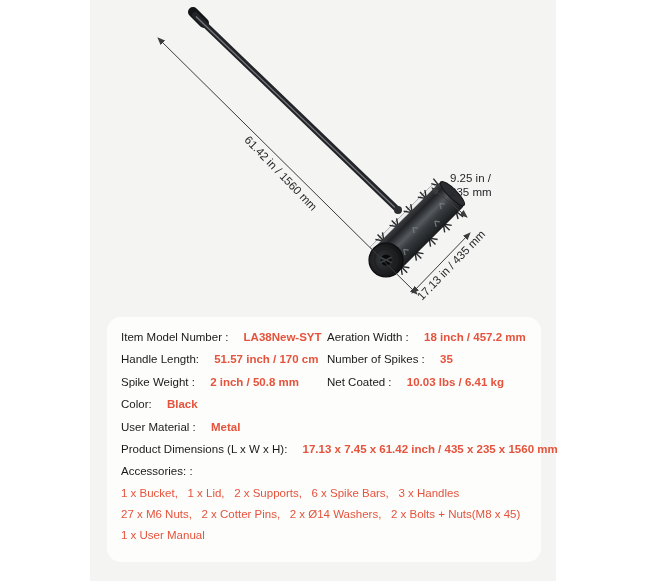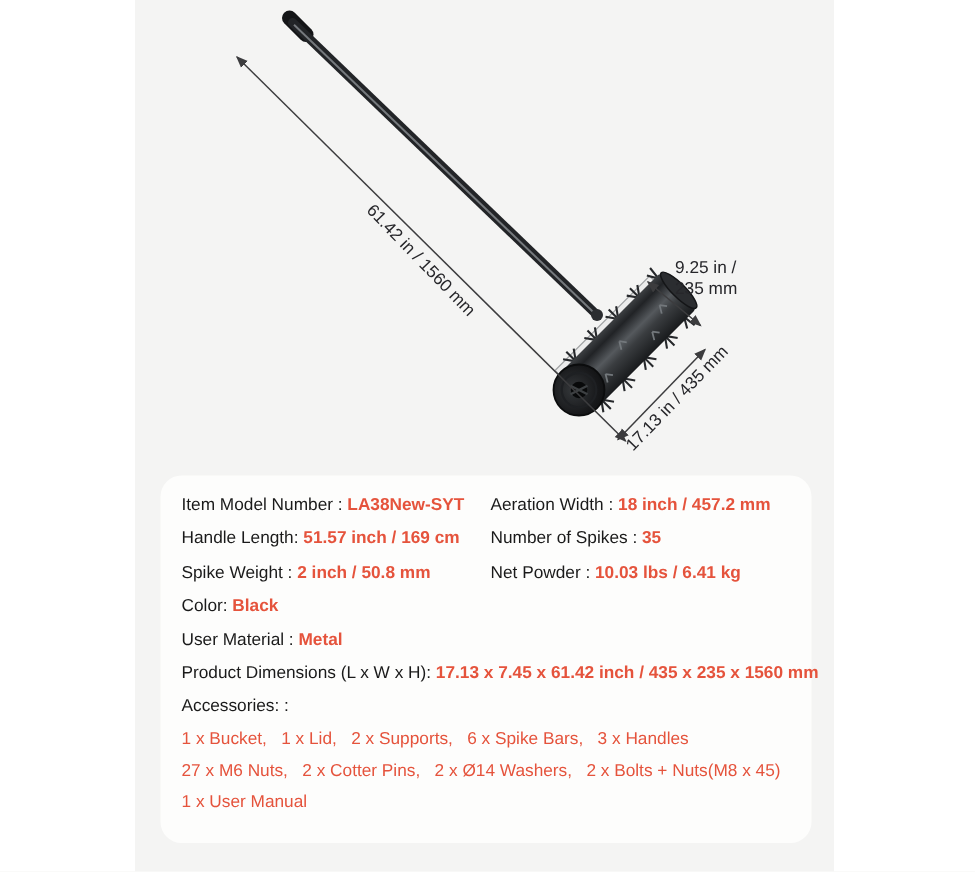--- a/index.html
+++ b/index.html
@@ -20,7 +20,7 @@
   .col-right{flex:1;}
   .row{line-height:22.4px;white-space:pre;}
   .lbl{color:#1a1a1a;}
-  .val{color:#e5533c;font-weight:bold;}
+  .val{color:#e5533c;font-weight:bold;margin-left:12px;}
   .acc-line{line-height:21.2px;white-space:pre;color:#e5533c;font-weight:normal;}
   .dim-text{font-size:11.5px;fill:#26262a;}
 </style>

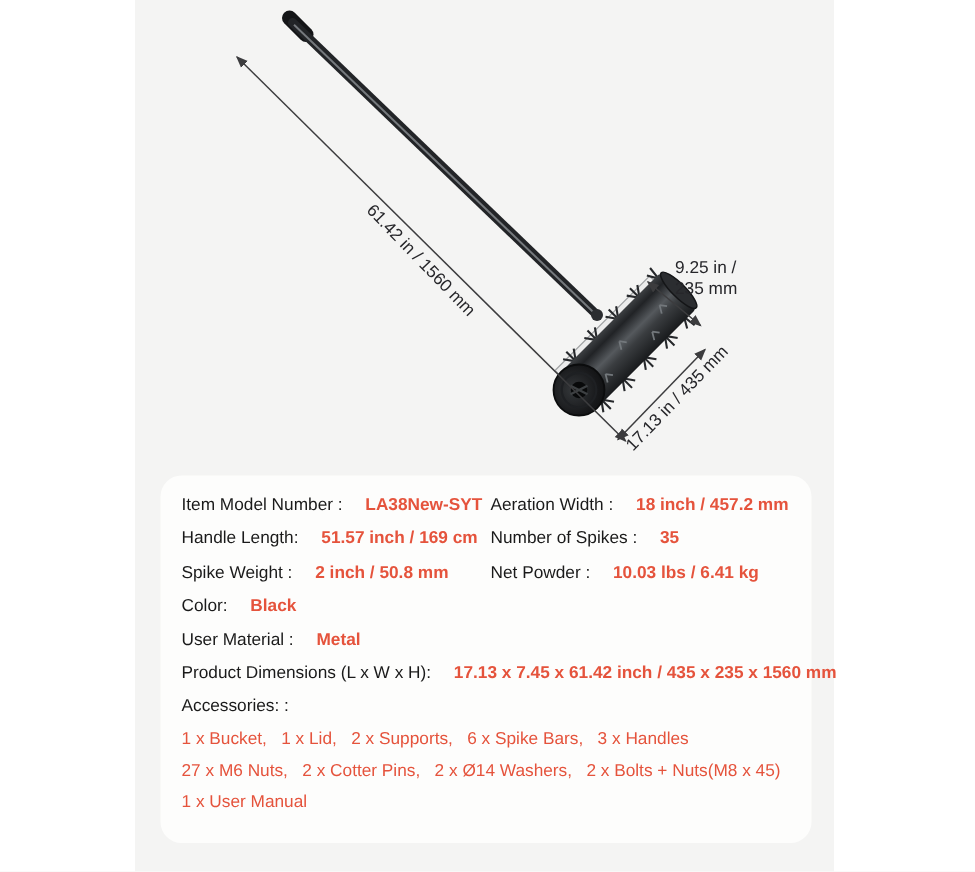--- a/index.html
+++ b/index.html
@@ -108,7 +108,7 @@
     <div class="cols">
       <div class="col-left">
         <div class="row"><span class="lbl">Item Model Number :</span> <span class="val">LA38New-SYT</span></div>
-        <div class="row"><span class="lbl">Handle Length:</span> <span class="val">51.57 inch / 169 cm</span></div>
+        <div class="row"><span class="lbl">Handle Length:</span> <span class="val">51.57 inch / 170 cm</span></div>
         <div class="row"><span class="lbl">Spike Weight :</span> <span class="val">2 inch / 50.8 mm</span></div>
         <div class="row"><span class="lbl">Color:</span> <span class="val">Black</span></div>
         <div class="row"><span class="lbl">User Material :</span> <span class="val">Metal</span></div>

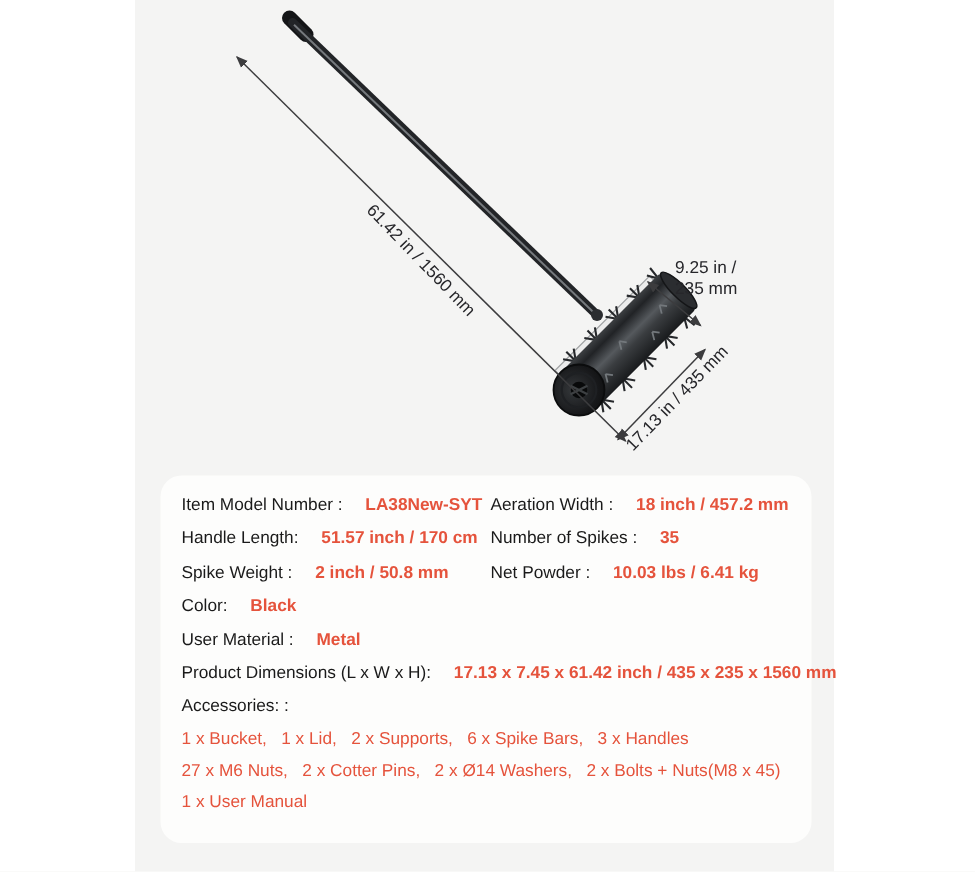--- a/index.html
+++ b/index.html
@@ -116,7 +116,7 @@
       <div class="col-right">
         <div class="row"><span class="lbl">Aeration Width :</span> <span class="val">18 inch / 457.2 mm</span></div>
         <div class="row"><span class="lbl">Number of Spikes :</span> <span class="val">35</span></div>
-        <div class="row"><span class="lbl">Net Powder :</span> <span class="val">10.03 lbs / 6.41 kg</span></div>
+        <div class="row"><span class="lbl">Net Coated :</span> <span class="val">10.03 lbs / 6.41 kg</span></div>
       </div>
     </div>
     <div class="row"><span class="lbl">Product Dimensions (L x W x H):</span> <span class="val">17.13 x 7.45 x 61.42 inch / 435 x 235 x 1560 mm</span></div>

